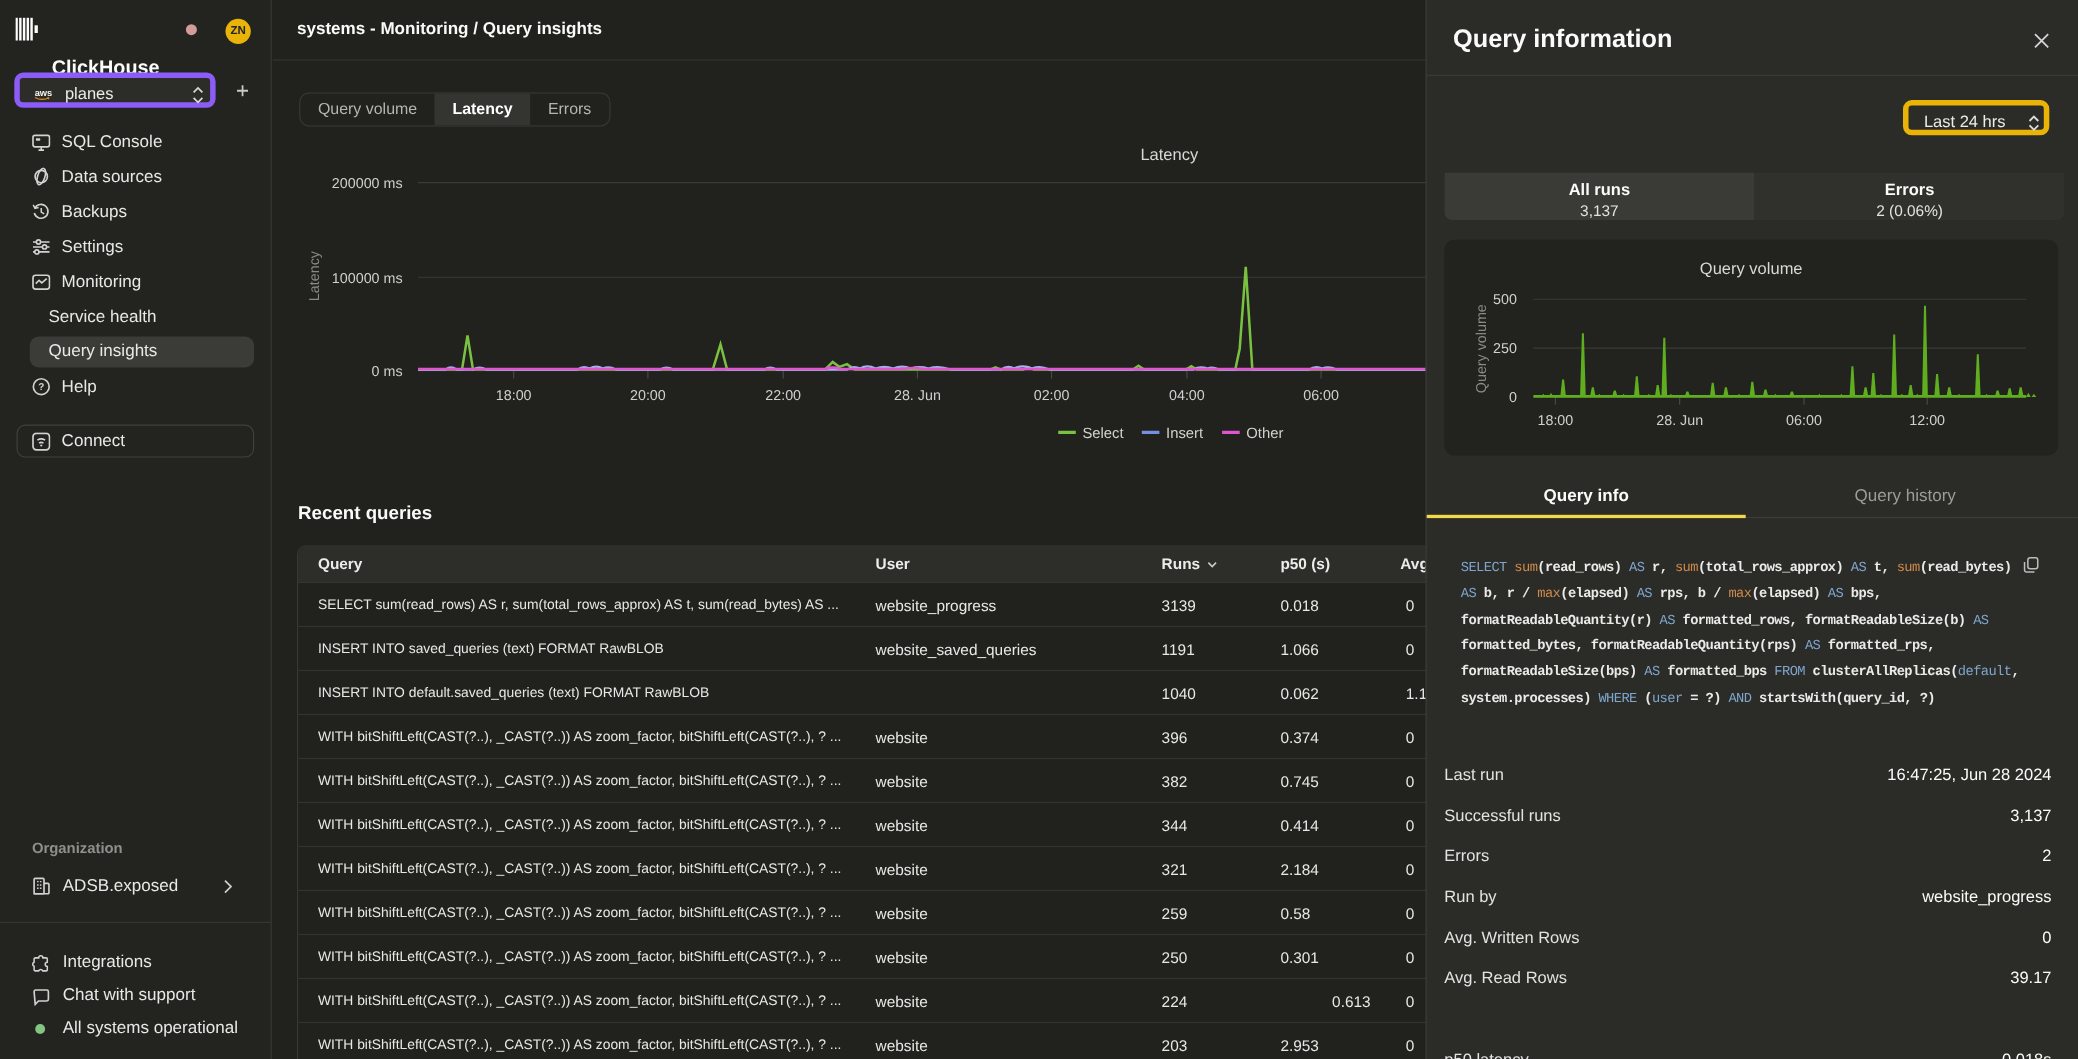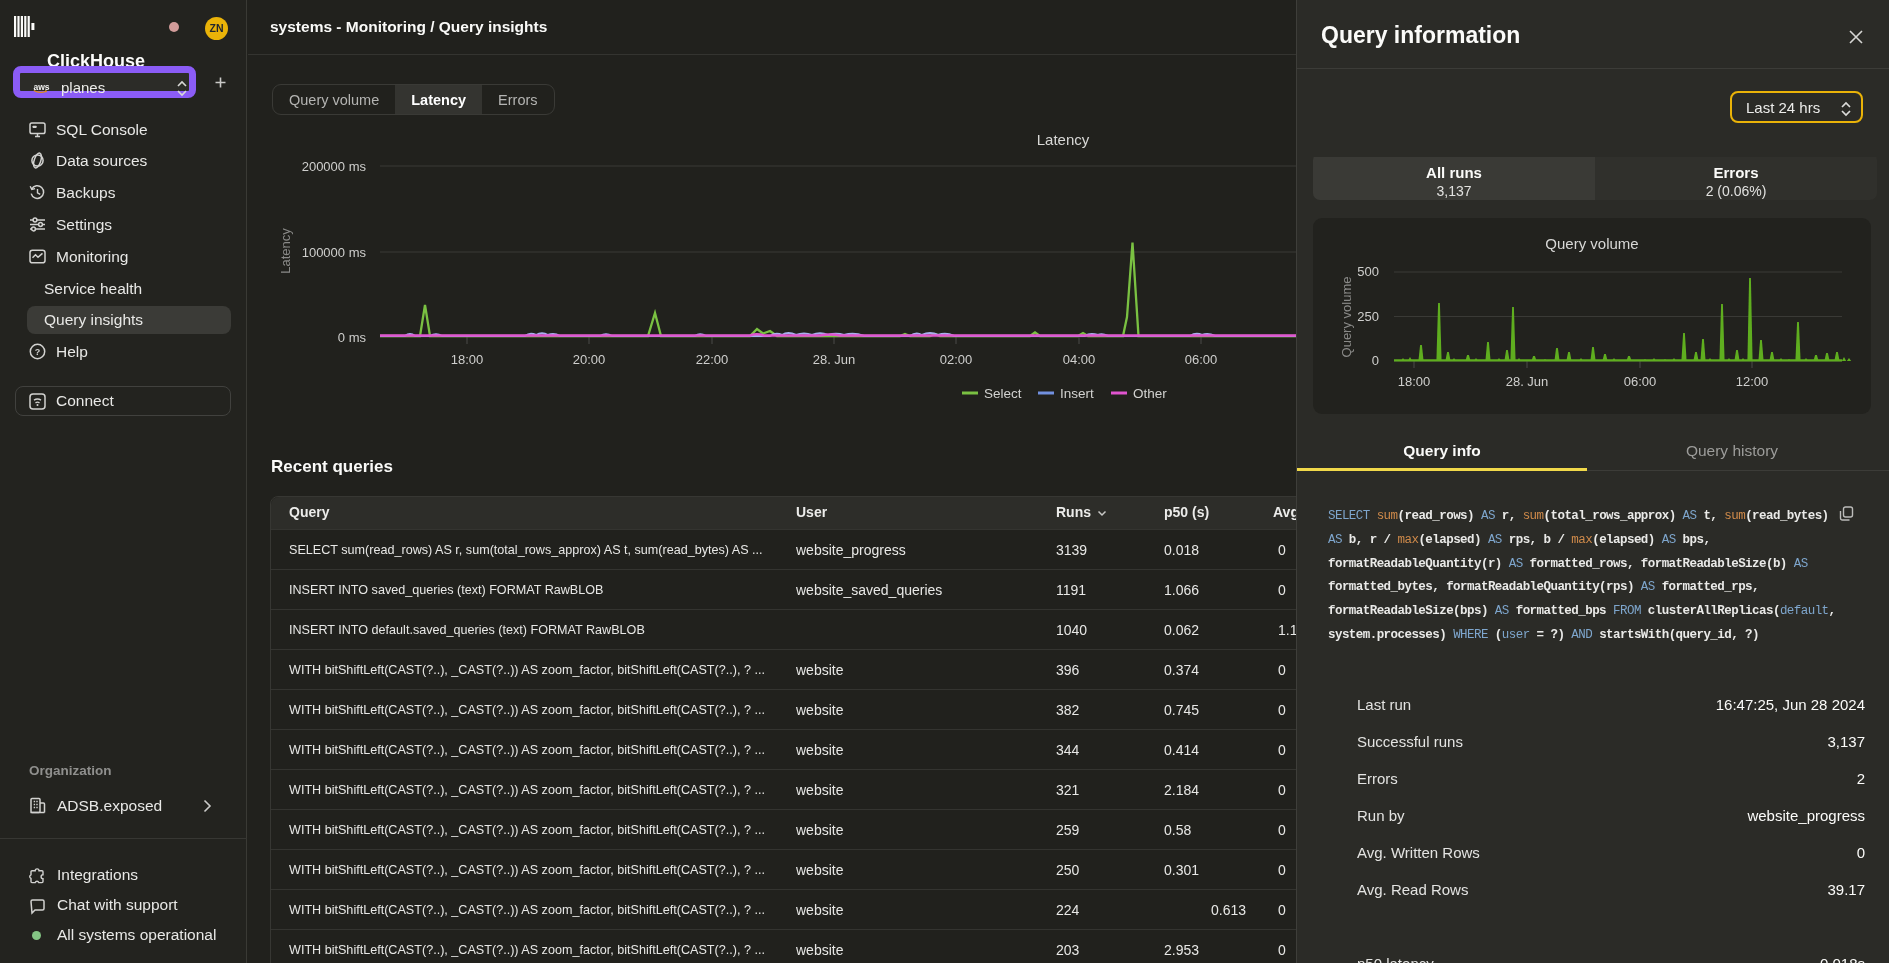--- a/index.html
+++ b/index.html
@@ -237,7 +237,7 @@
     <div class="abs" style="left:169px; top:22px; width:10px; height:10px; border-radius:50%; background:#d29c9a;"></div>
     <div class="abs" style="left:205px; top:17px; width:23px; height:23px; border-radius:50%; background:#eab308; text-align:center; font-size:10.5px; font-weight:bold; color:#21262e; line-height:23px;">ZN</div>
 
-    <div class="abs" style="left:13px; top:66px; width:183px; height:32px; background:#2c2c28; border:7px solid #8b5cf6; border-radius:8px;">
+    <div class="abs" style="left:13px; top:66px; width:183px; height:32px; background:#2c2c28; border:5px solid #8b5cf6; border-radius:8px;">
       <svg class="abs" style="left:13px; top:9px;" width="17" height="12" viewBox="0 0 17 12">
         <text x="0.5" y="7.5" font-size="8.5" font-weight="bold" fill="#f2f2f0" font-family="Liberation Sans">aws</text>
         <path d="M0.8 8.6 Q7 12 13.6 8.9 M13.6 8.9 L12 8.7 M13.6 8.9 L12.8 10.2" stroke="#e08a1e" stroke-width="1.1" fill="none"></path>

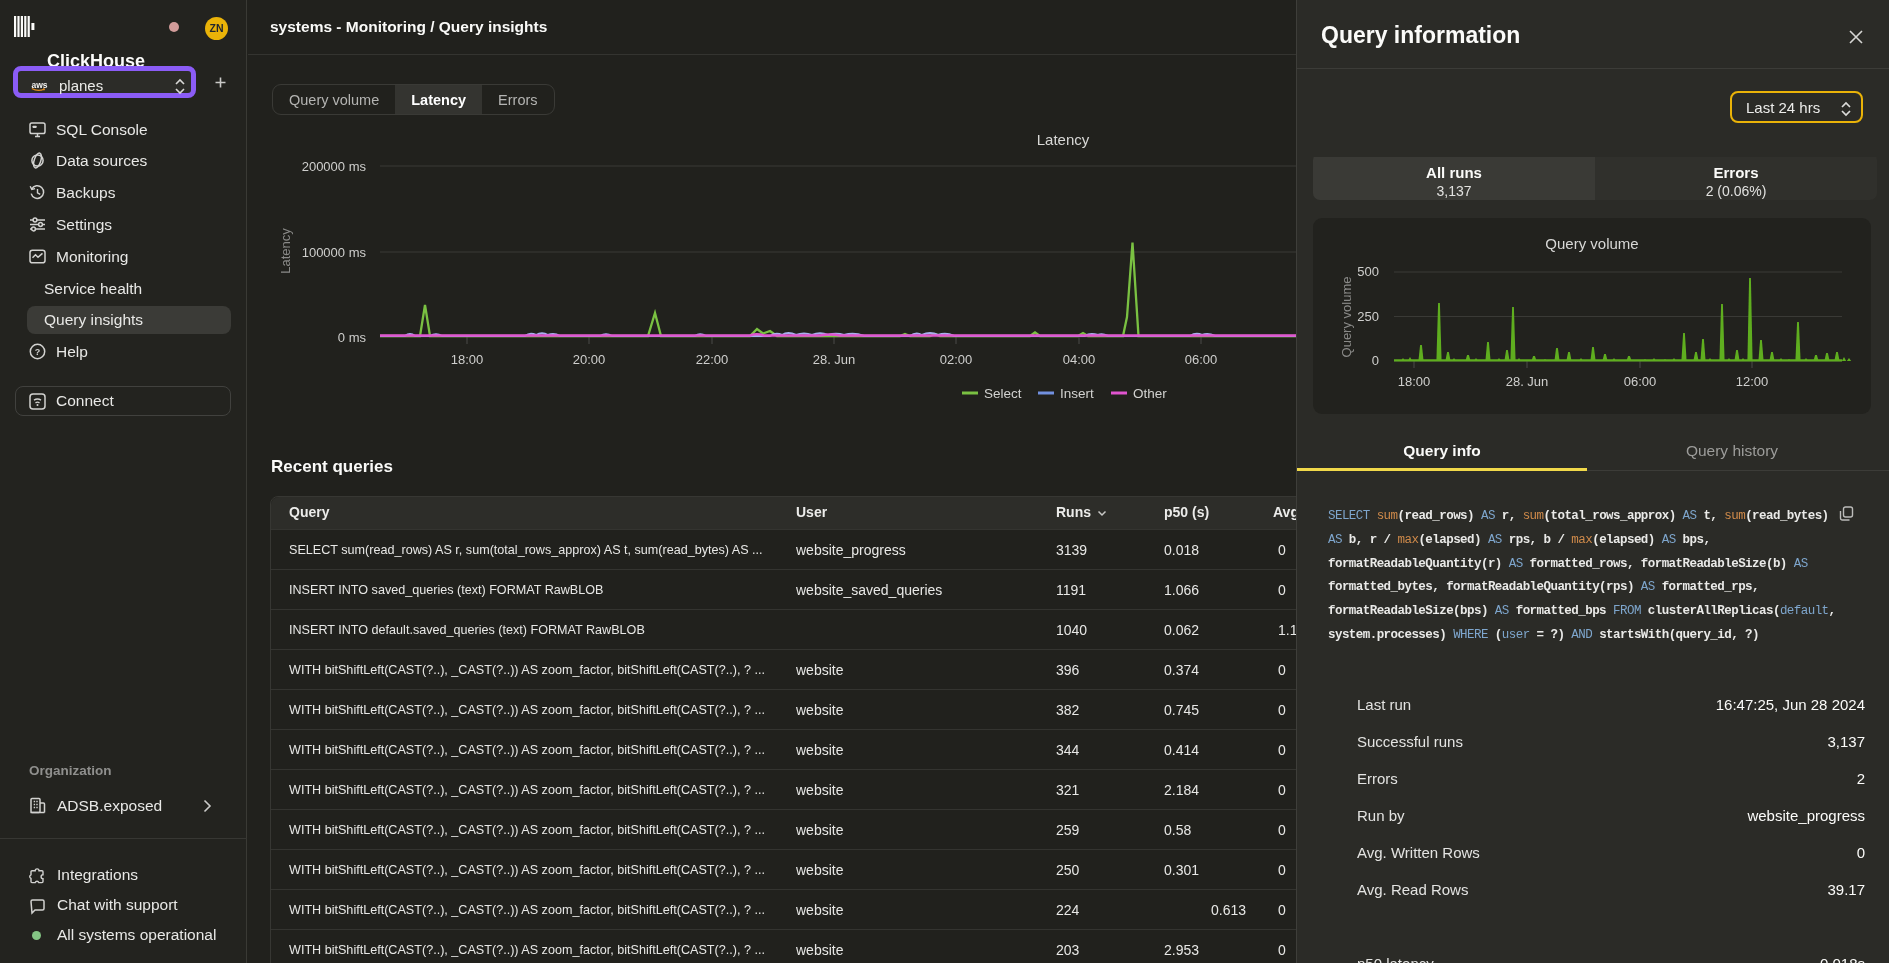--- a/index.html
+++ b/index.html
@@ -41,7 +41,7 @@
   #closex { position:absolute; left:551px; top:29px; width:16px; height:16px; }
 
   #dropdown { position:absolute; left:433px; top:91px; width:133px; height:32px;
-              border:2px solid #eab308; border-radius:8px; font-size:15px; color:#ececea; }
+              border:5px solid #eab308; border-radius:8px; font-size:15px; color:#ececea; }
   #dropdown .txt { position:absolute; left:14px; top:6px; }
 
   #toggle { position:absolute; left:16px; top:153px; width:564px; height:47px;

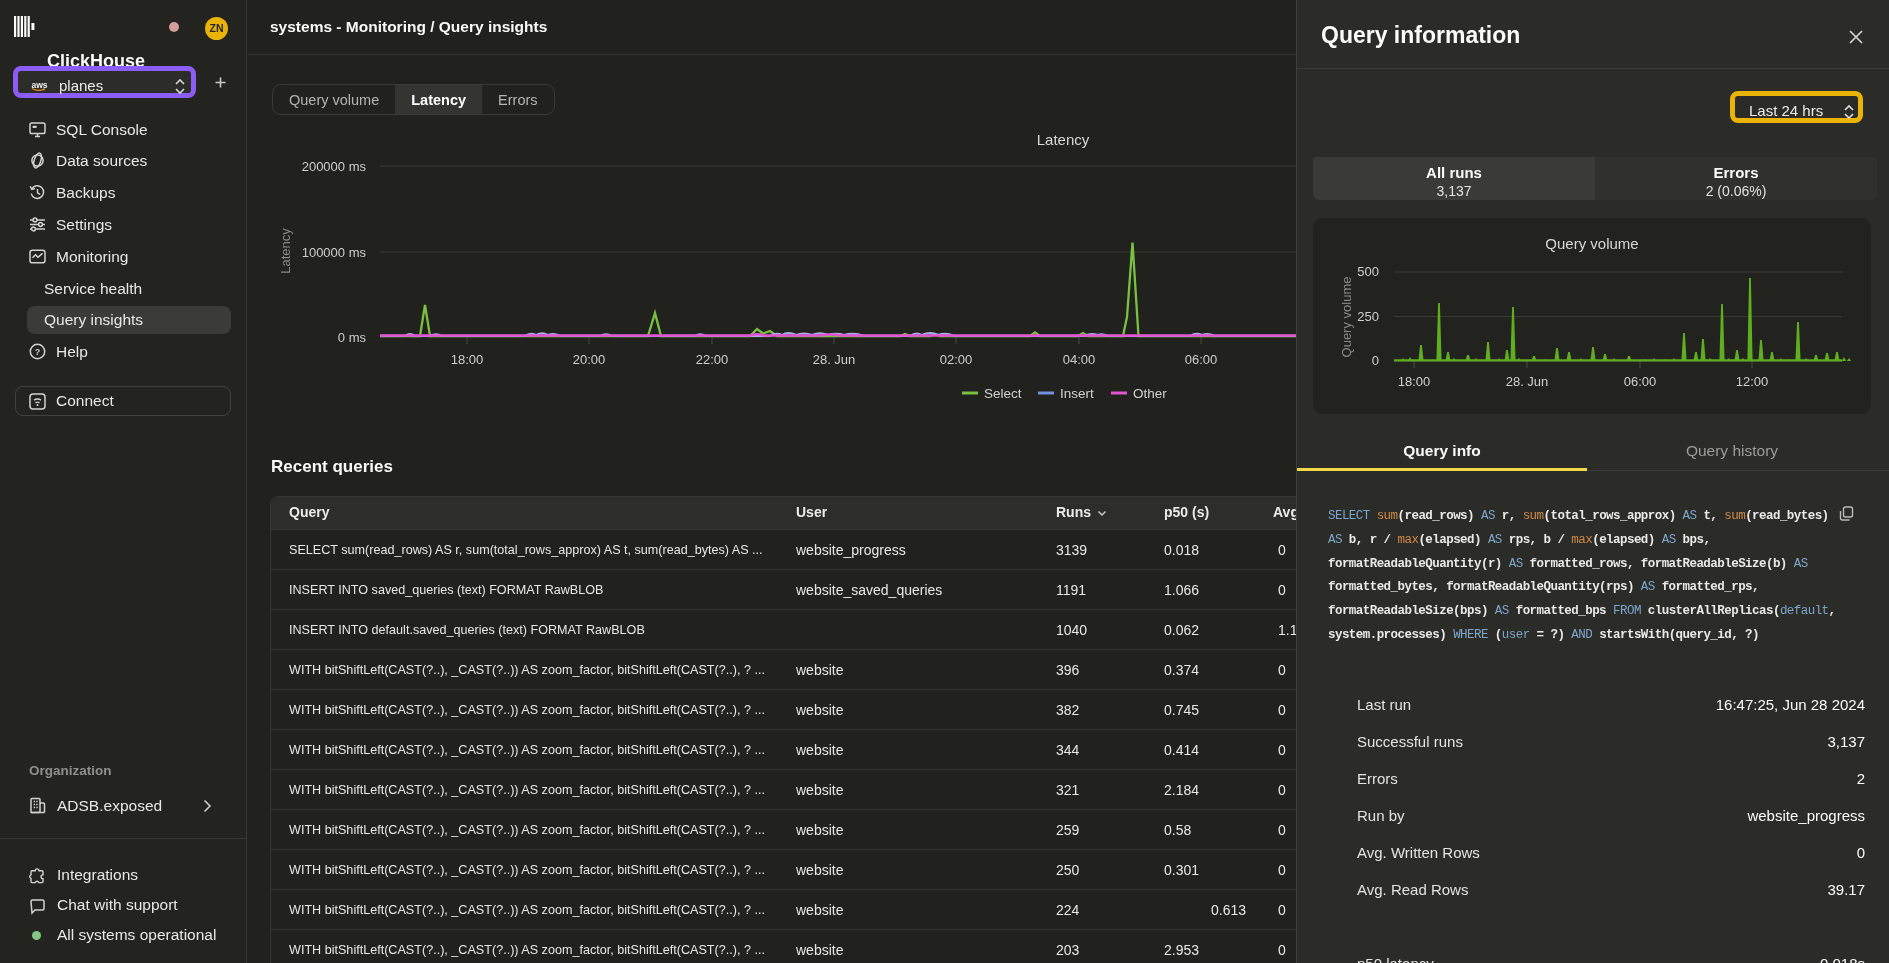--- a/index.html
+++ b/index.html
@@ -70,7 +70,7 @@
   #code .f { color:#cf8a4a; font-weight:normal; }
 
   .stat { position:absolute; left:16px; width:552px; height:20px; }
-  .stat .lab { position:absolute; left:0; font-size:15px; color:#e3e3e1;margin-left:44px; }
+  .stat .lab { position:absolute; left:0; font-size:15px; color:#e3e3e1; }
   .stat .val { position:absolute; right:0; font-size:15px; color:#fbfbf9; text-align:right; }
 </style>
 </head>

